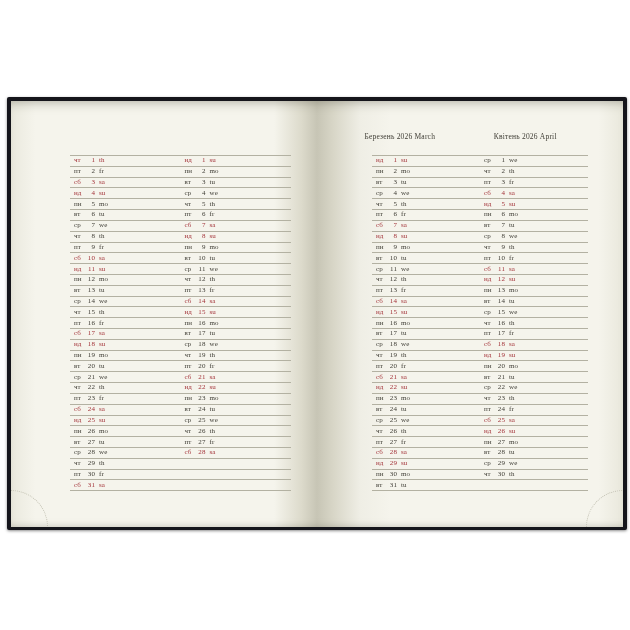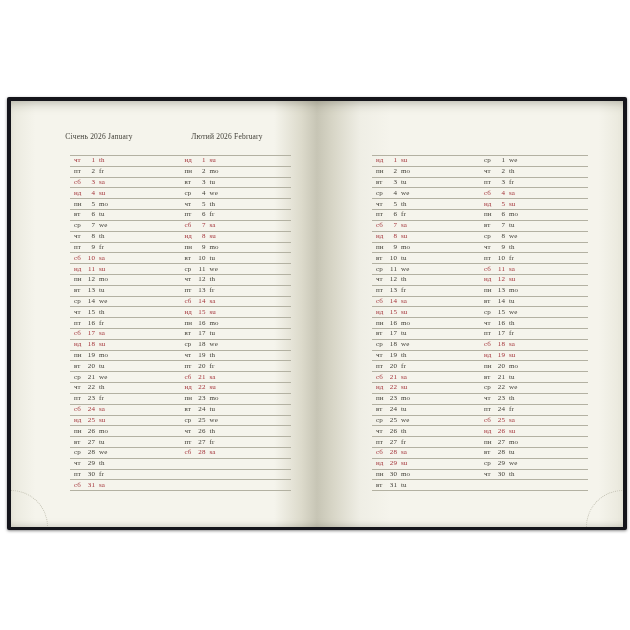--- a/index.html
+++ b/index.html
@@ -55,10 +55,6 @@
   <div class="pages">
 
     <div class="page-block pb-left">
-      <div class="titles">
-        <span class="month-title">Січень 2026 January</span>
-        <span class="month-title">Лютий 2026 February</span>
-      </div>
       <div class="grid">
           <div class="row">
             <span class="cell red">

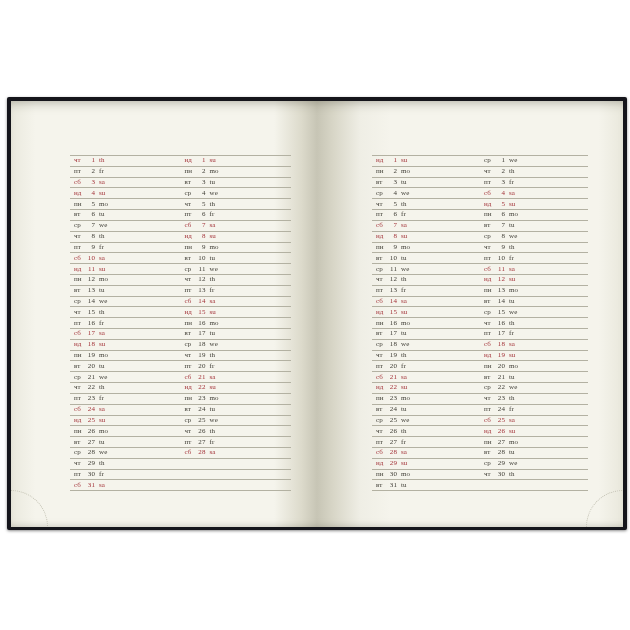--- a/index.html
+++ b/index.html
@@ -420,6 +420,10 @@
     </div>
 
     <div class="page-block pb-right">
+      <div class="titles">
+        <span class="month-title">Березень 2026 March</span>
+        <span class="month-title">Квітень 2026 April</span>
+      </div>
       <div class="grid">
           <div class="row">
             <span class="cell red">

